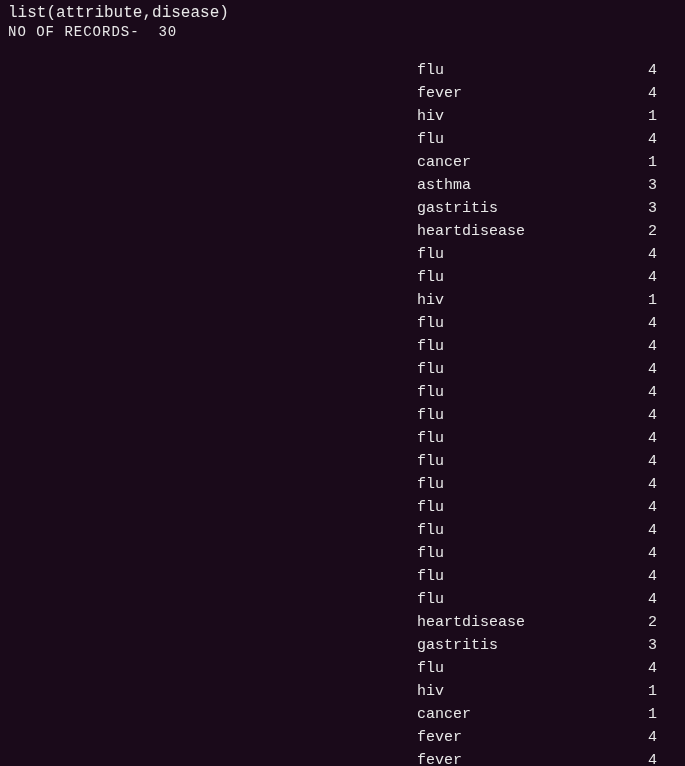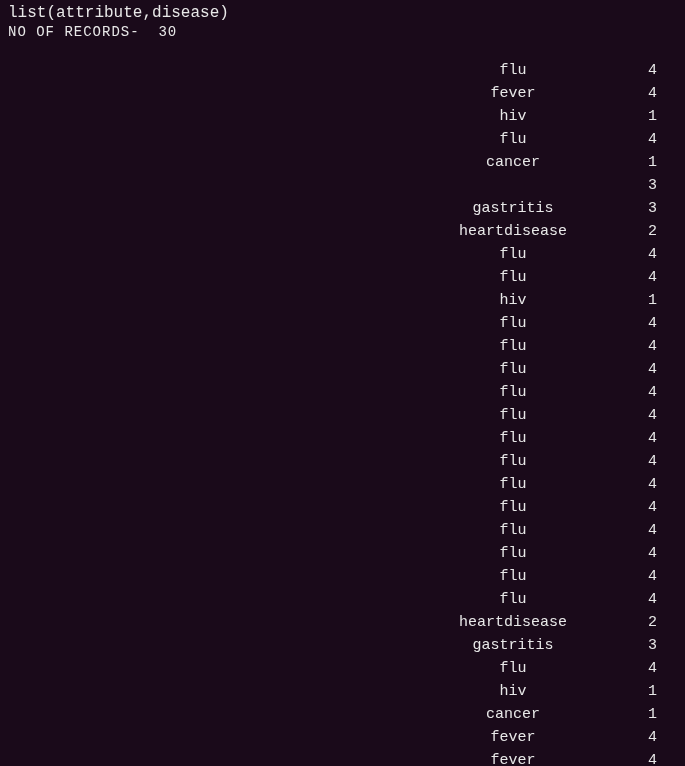--- a/index.html
+++ b/index.html
@@ -35,7 +35,7 @@
     }
     .disease-name {
       min-width: 200px;
-      text-align: center;
+      text-align: left;
       padding-right: 8px;
       color: #e8e8e8;
     }

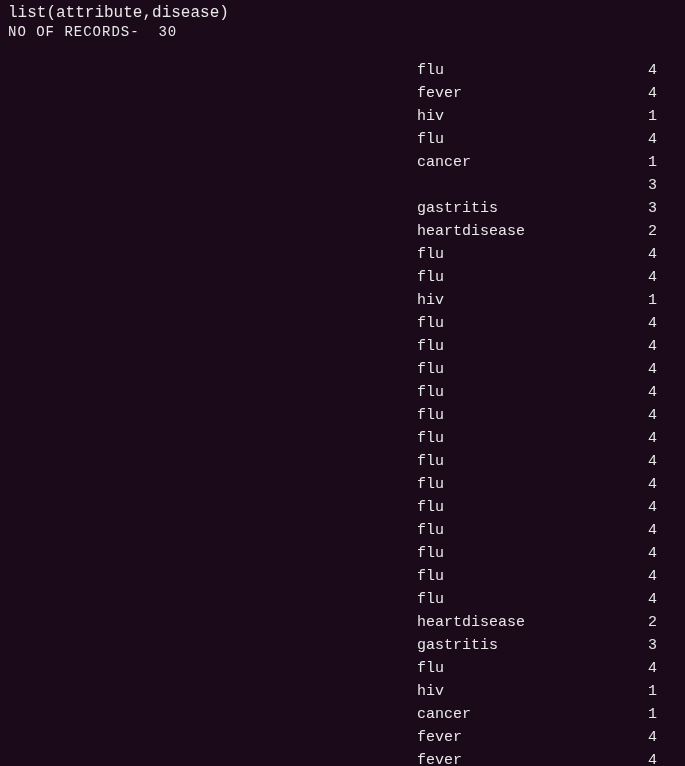--- a/index.html
+++ b/index.html
@@ -83,6 +83,7 @@
       <span class="disease-count">1</span>
     </div>
     <div class="data-row">
+      <span class="disease-name">asthma</span>
       <span class="disease-count">3</span>
     </div>
     <div class="data-row">

